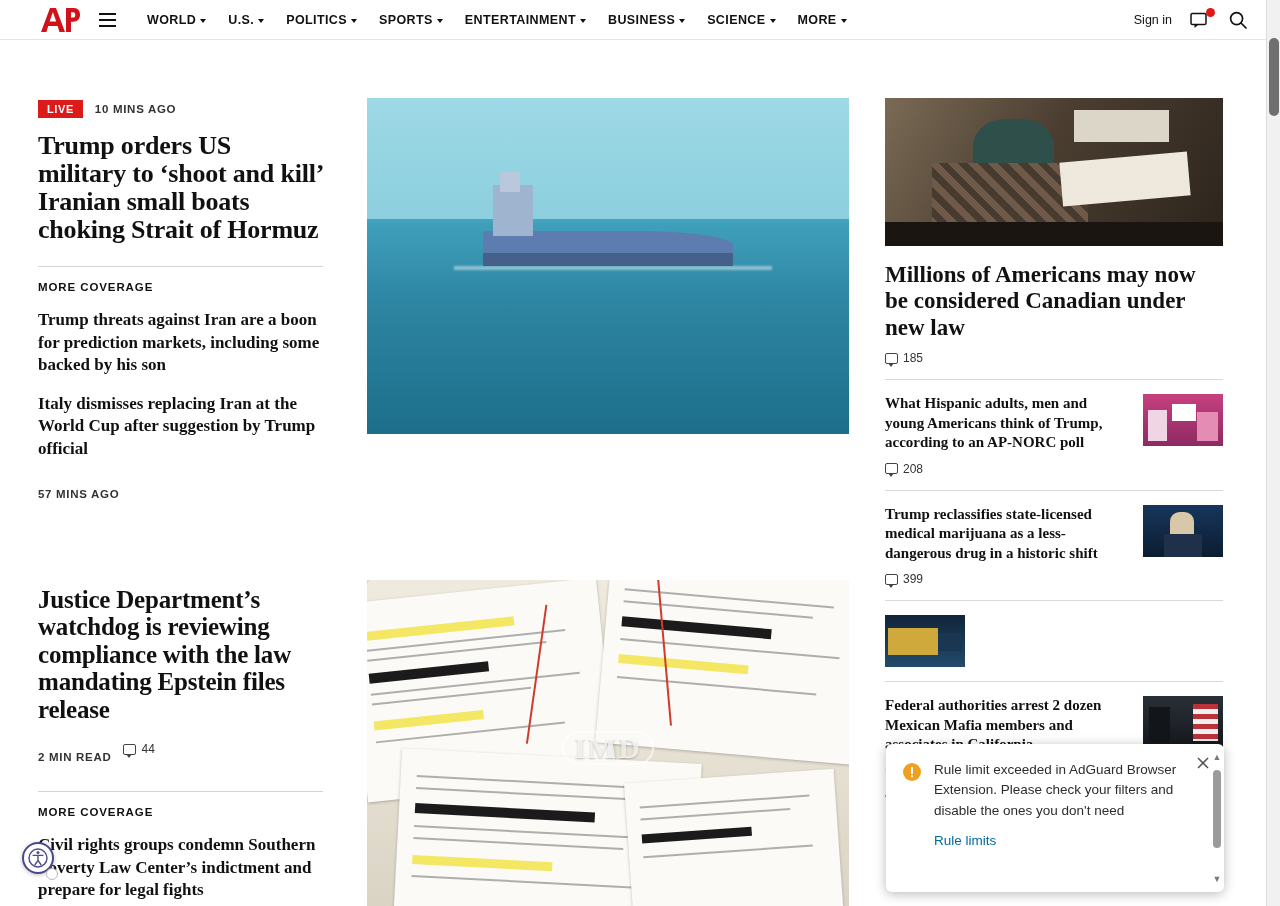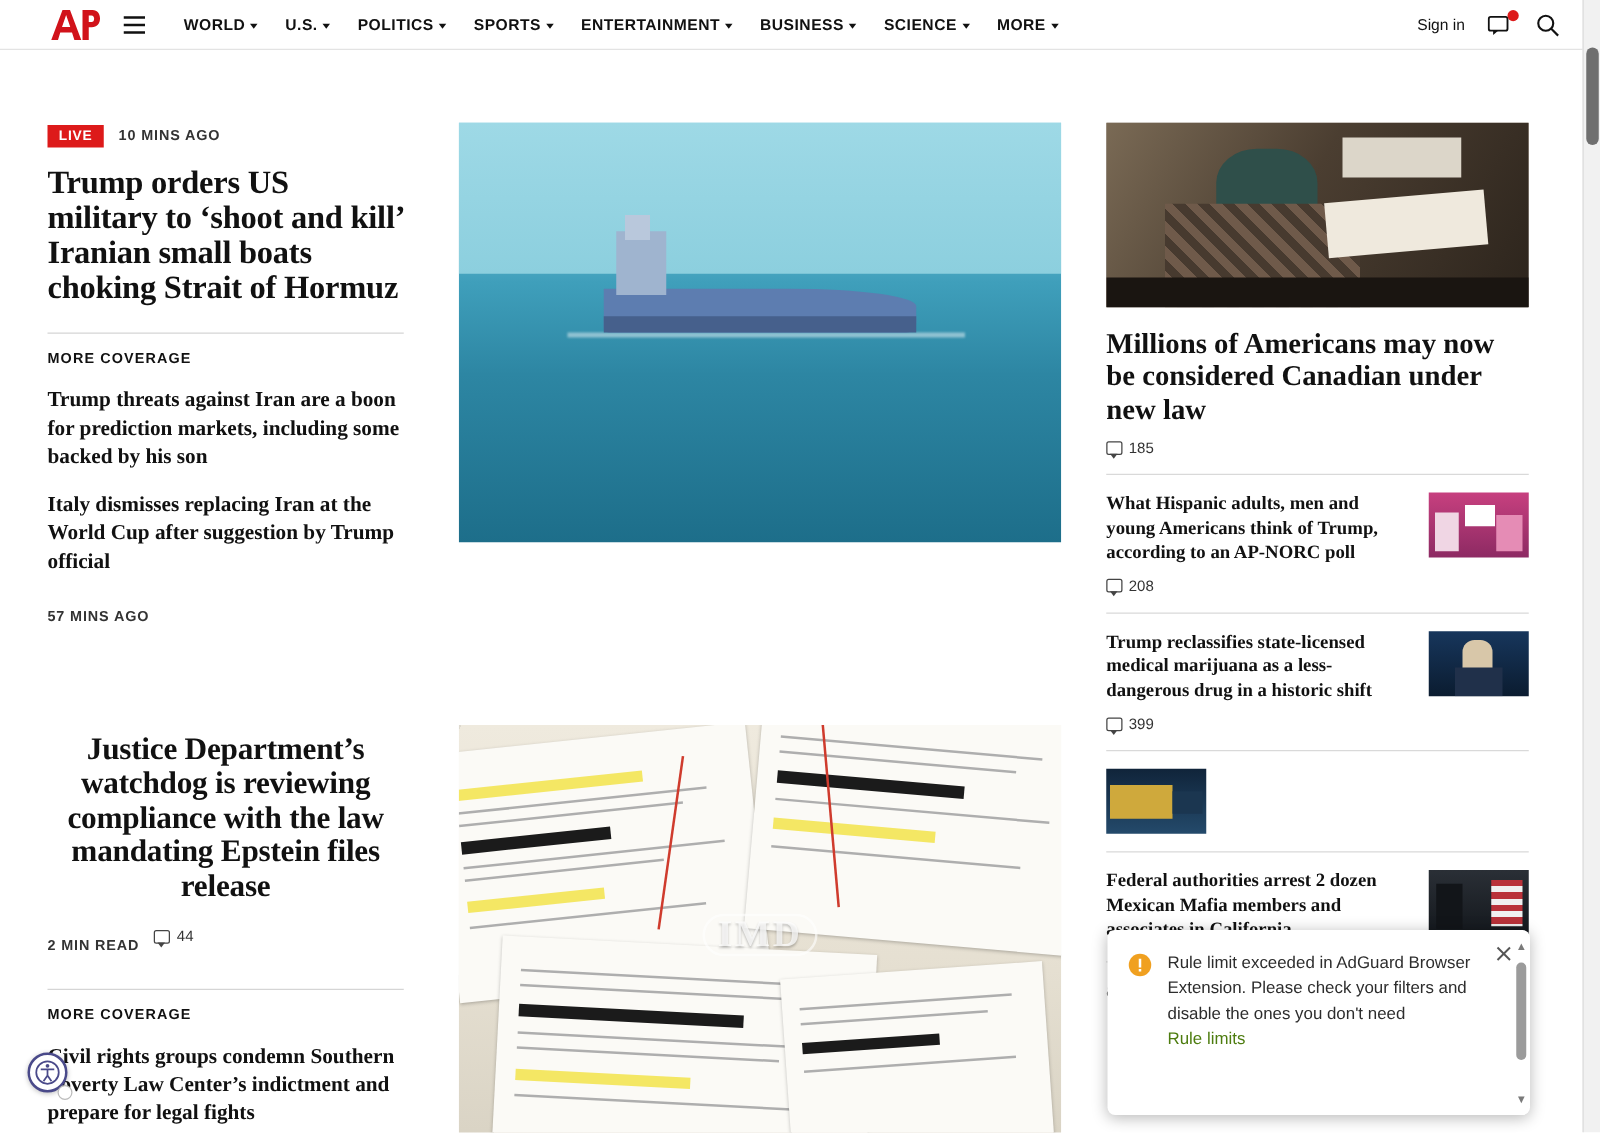--- a/index.html
+++ b/index.html
@@ -147,7 +147,7 @@
   .mid-headline {
     font-family:"Liberation Serif", serif;
     font-size:25px; line-height:1.1; font-weight:700;
-    margin:0 0 0 0; letter-spacing:-.2px;text-align:center;
+    margin:0 0 0 0; letter-spacing:-.2px;
   }
 
   

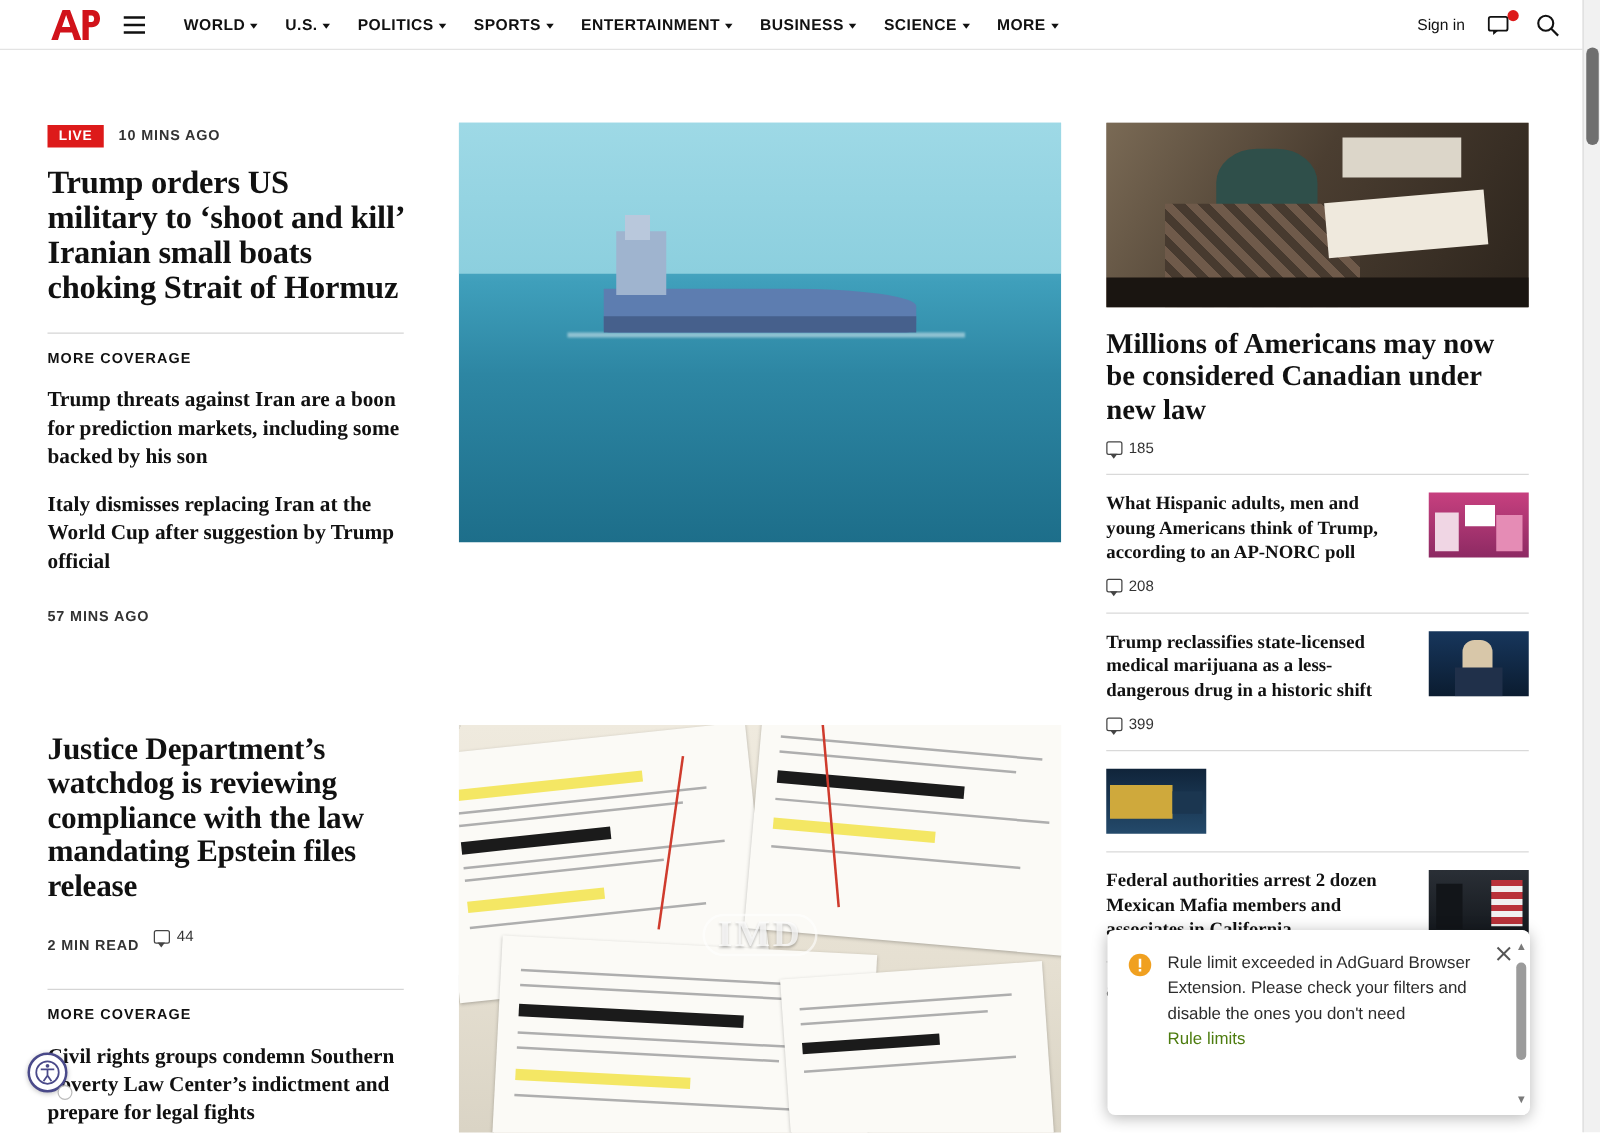--- a/index.html
+++ b/index.html
@@ -201,8 +201,8 @@
     font-size:13.5px; line-height:1.5; color:#2d2d2d;
   }
   .notif-link {
-    display:inline-block; margin-top:2px; font-size:13.5px;
-    color:#4d7c0f; cursor:pointer;
+    display:inline-block; margin-top:12px; font-size:13.5px;
+    color:#0369a1; cursor:pointer;
   }
   .notif-close {
     position:absolute; top:10px; right:12px; width:18px; height:18px; cursor:pointer;

